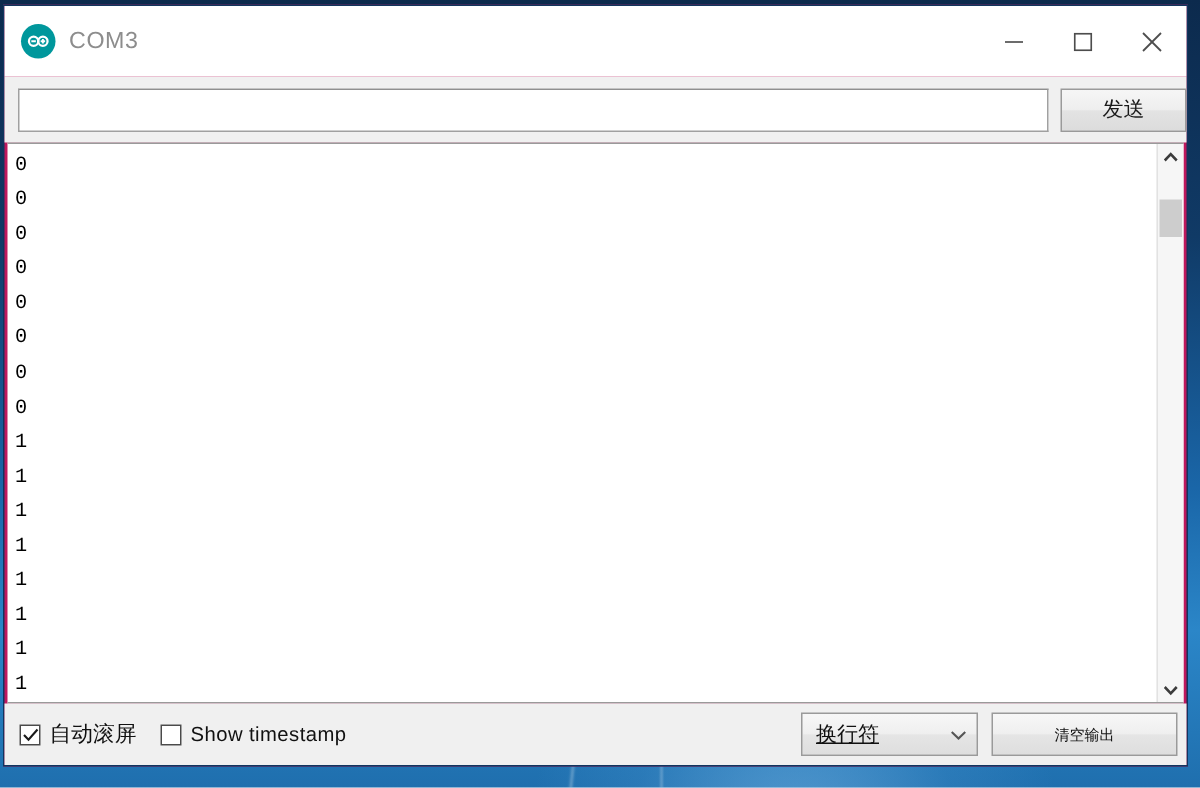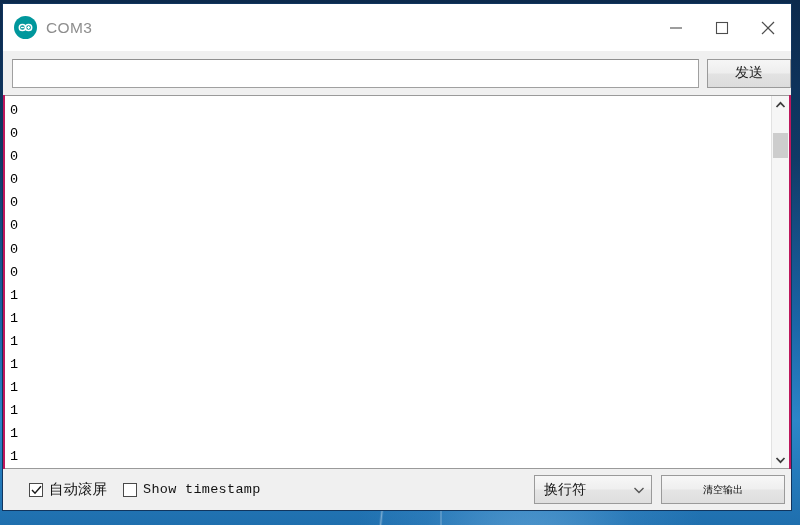--- a/index.html
+++ b/index.html
@@ -192,7 +192,7 @@
     background: #f0f0f0;
     display: flex;
     align-items: center;
-    padding: 0 6px 0 26px;
+    padding: 0 6px 0 10px;
     box-sizing: border-box;
     position: relative;
   }

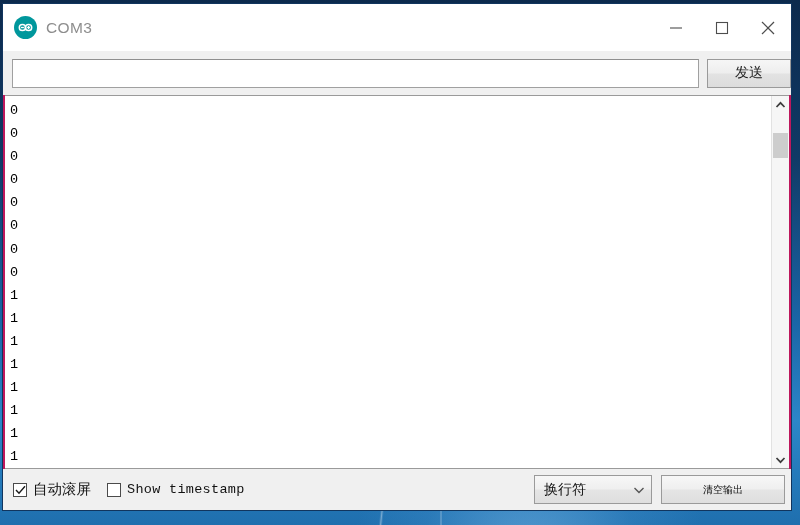--- a/index.html
+++ b/index.html
@@ -221,7 +221,7 @@
   .chk-label-mono {
     font-size: 13.5px;
     color: #111;
-    font-family: Liberation Mono, monospace;
+    font-family: Liberation Sans, sans-serif;
     letter-spacing: 0.3px;
   }
   #bottom-right {

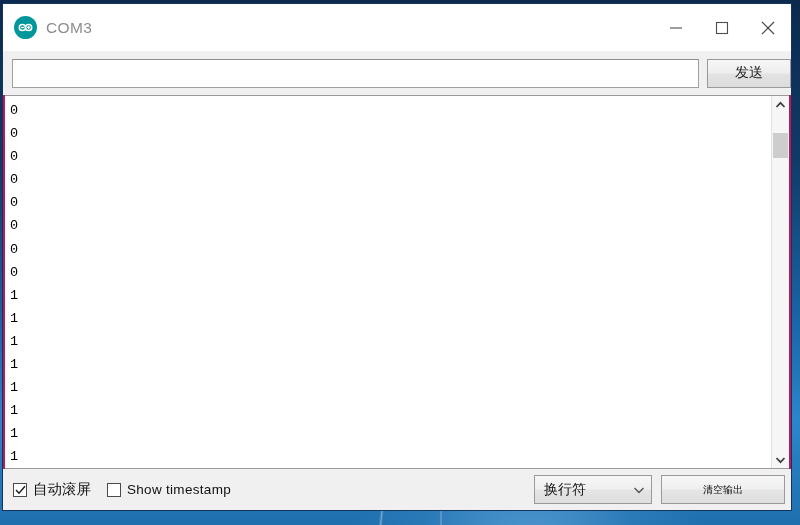--- a/index.html
+++ b/index.html
@@ -243,7 +243,7 @@
     font-family: "Liberation Sans", "DejaVu Sans", sans-serif;
     cursor: default;
   }
-  .combo .cb-text { flex: 1; white-space: nowrap; }
+  .combo .cb-text { flex: 1; white-space: nowrap; text-decoration: underline; }
   .combo .cb-arrow { margin-left: 10px; display: flex; align-items: center; }
   #combo-newline { width: 118px; }
   #combo-baud { width: 152px; }

